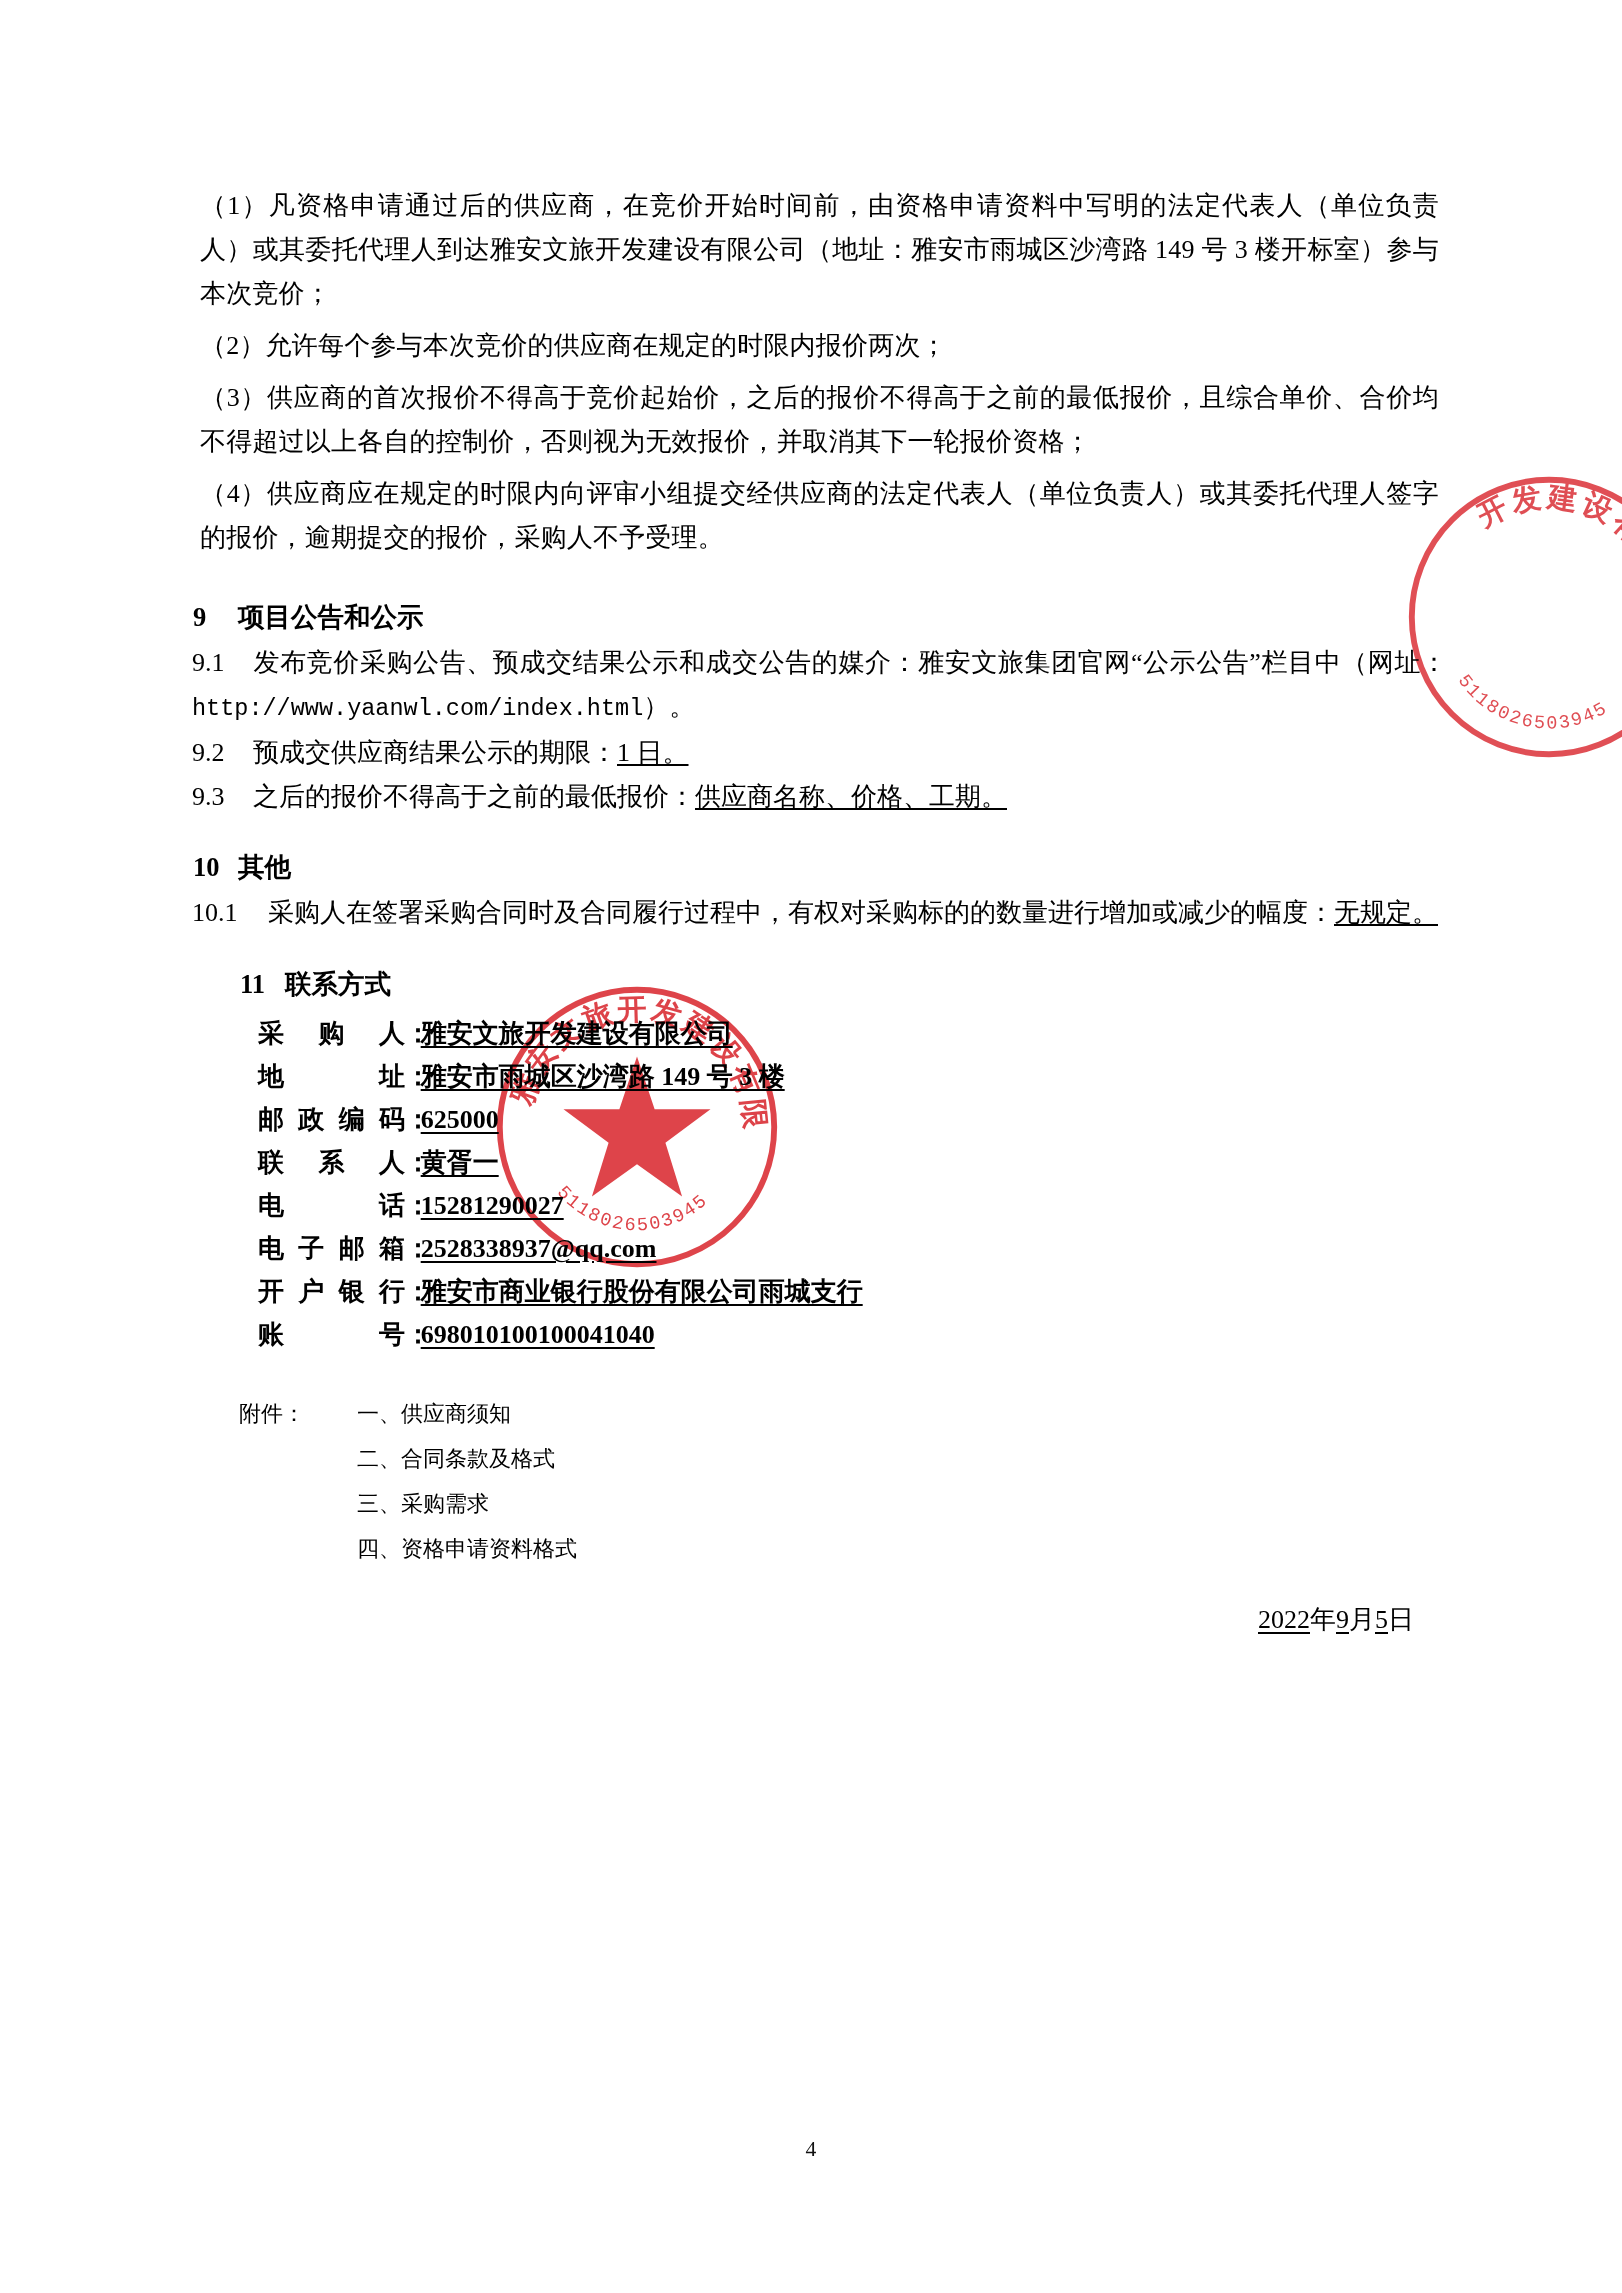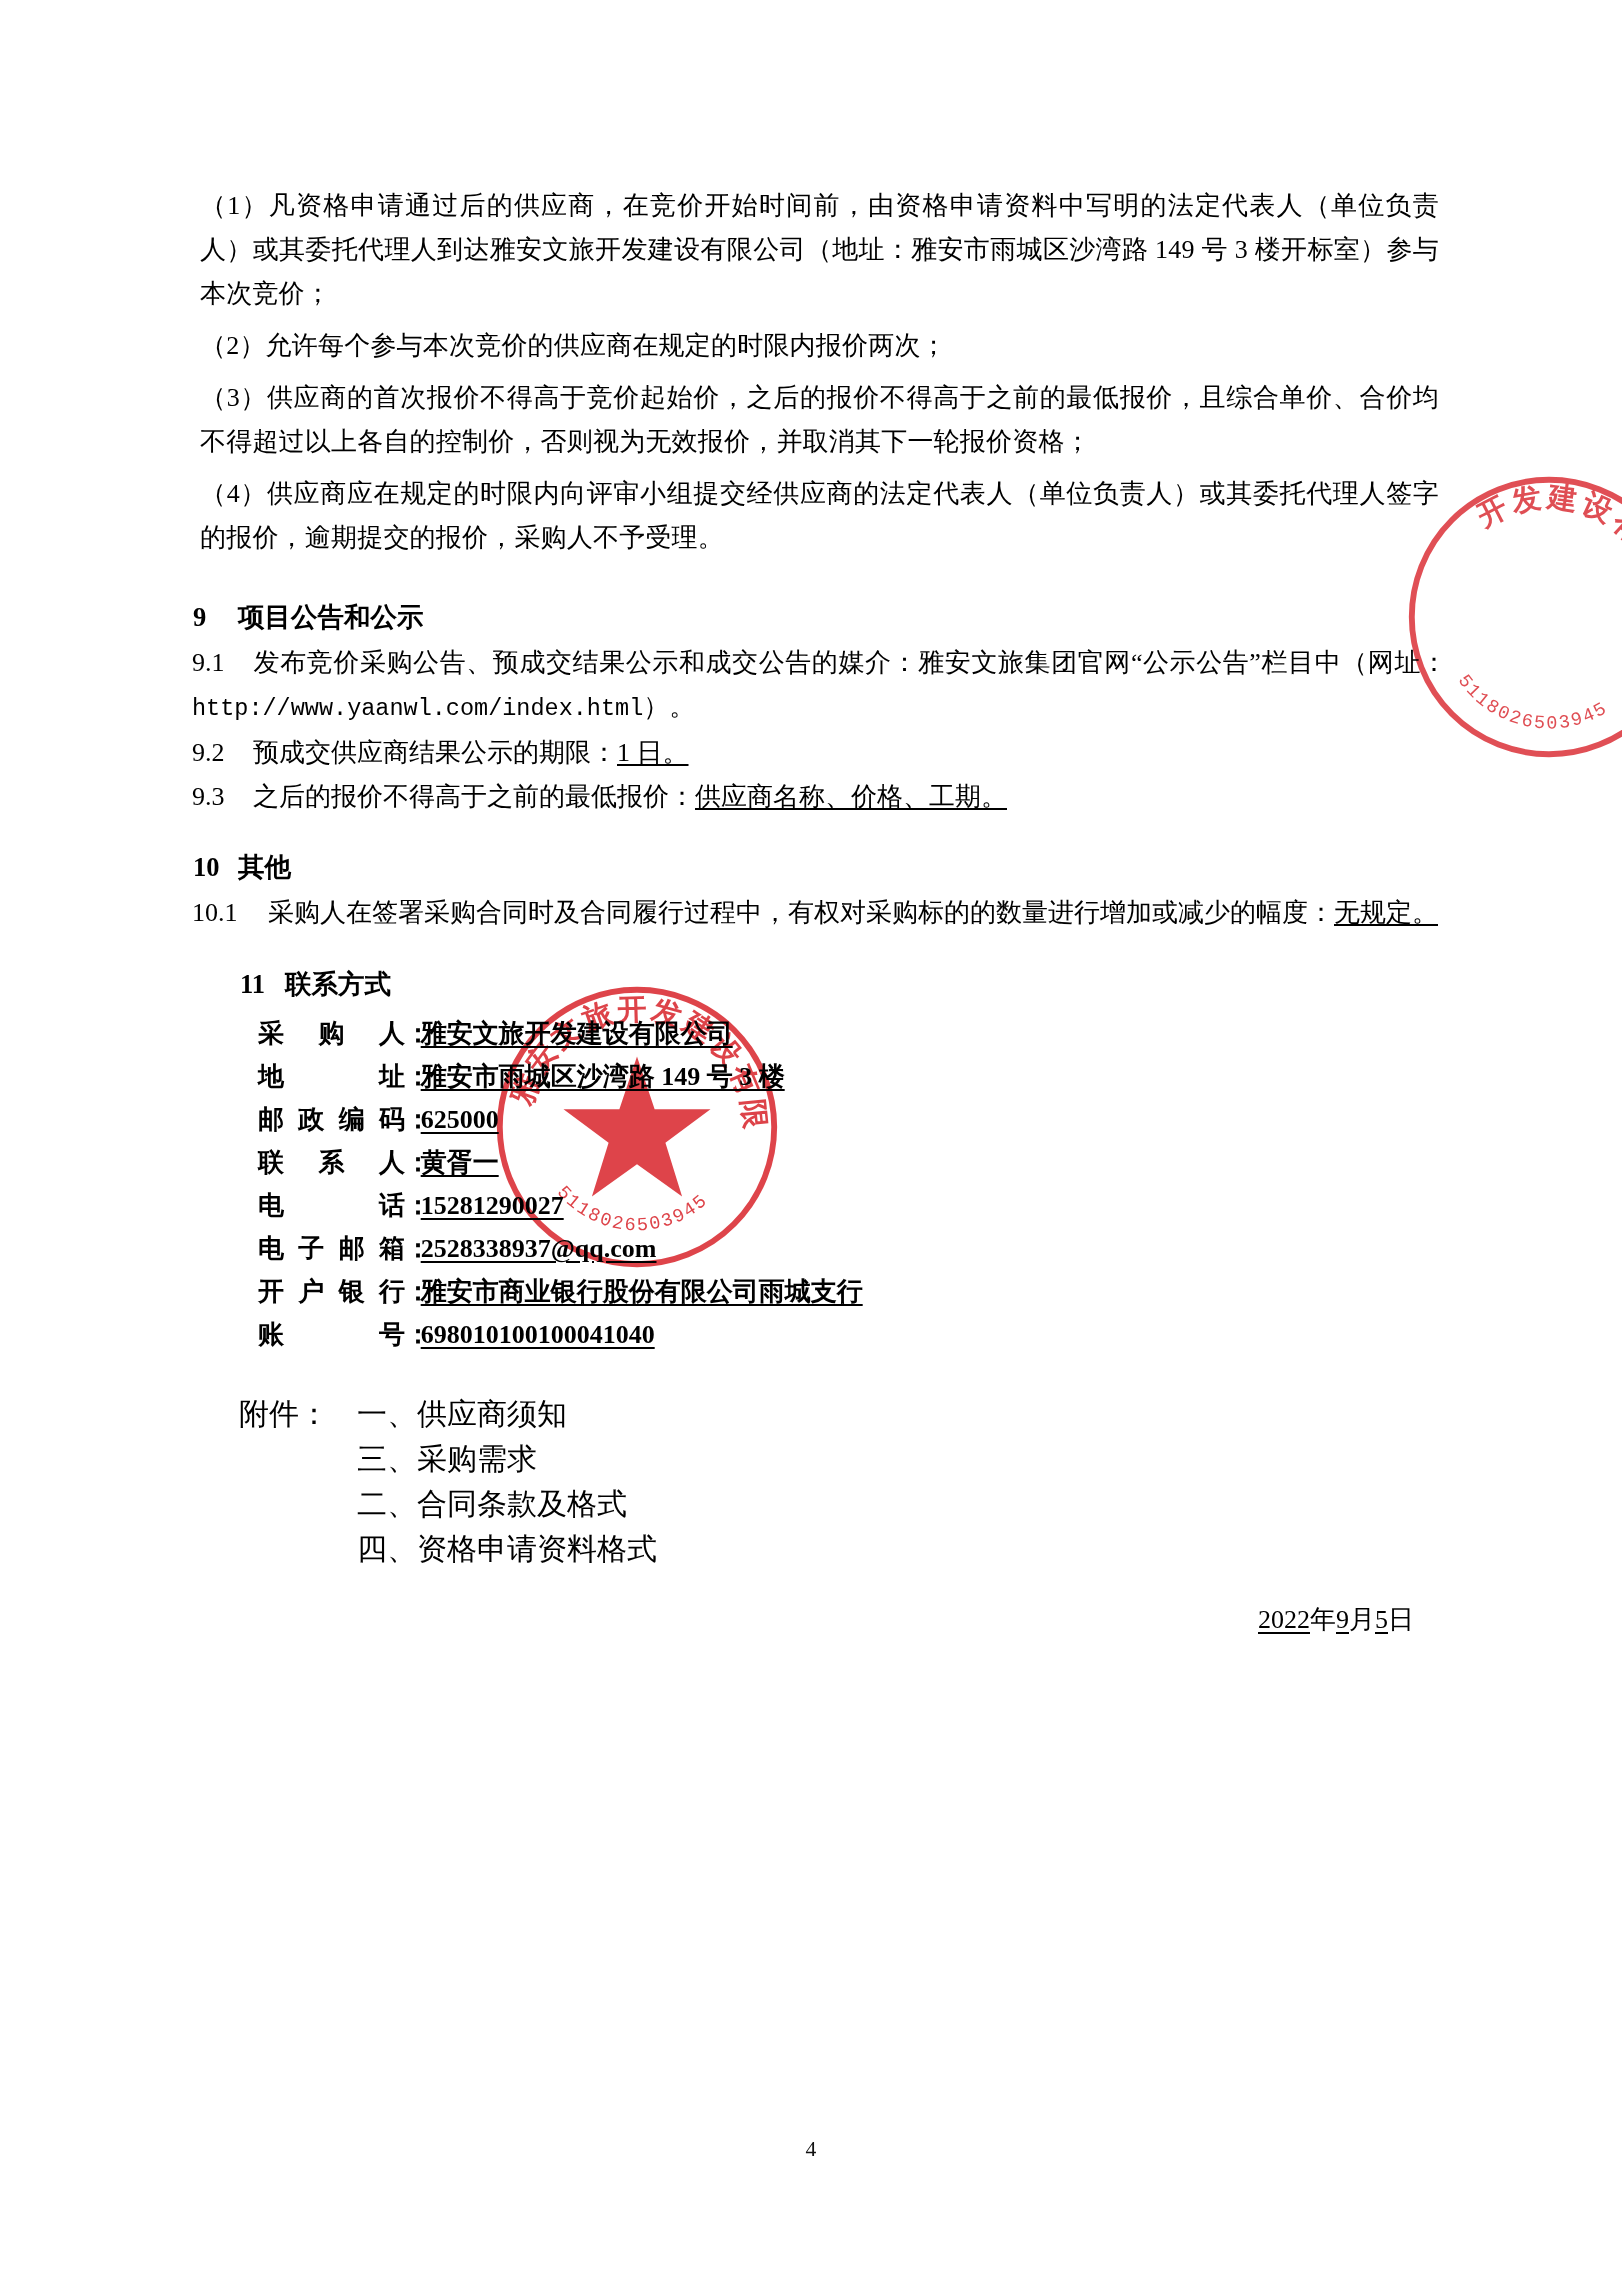--- a/index.html
+++ b/index.html
@@ -96,7 +96,7 @@
     margin-top: 35px;
   }
   .attach-row {
-    font-size: 30px;
+    font-size: 22px;
     line-height: 45px;
     white-space: nowrap;
   }

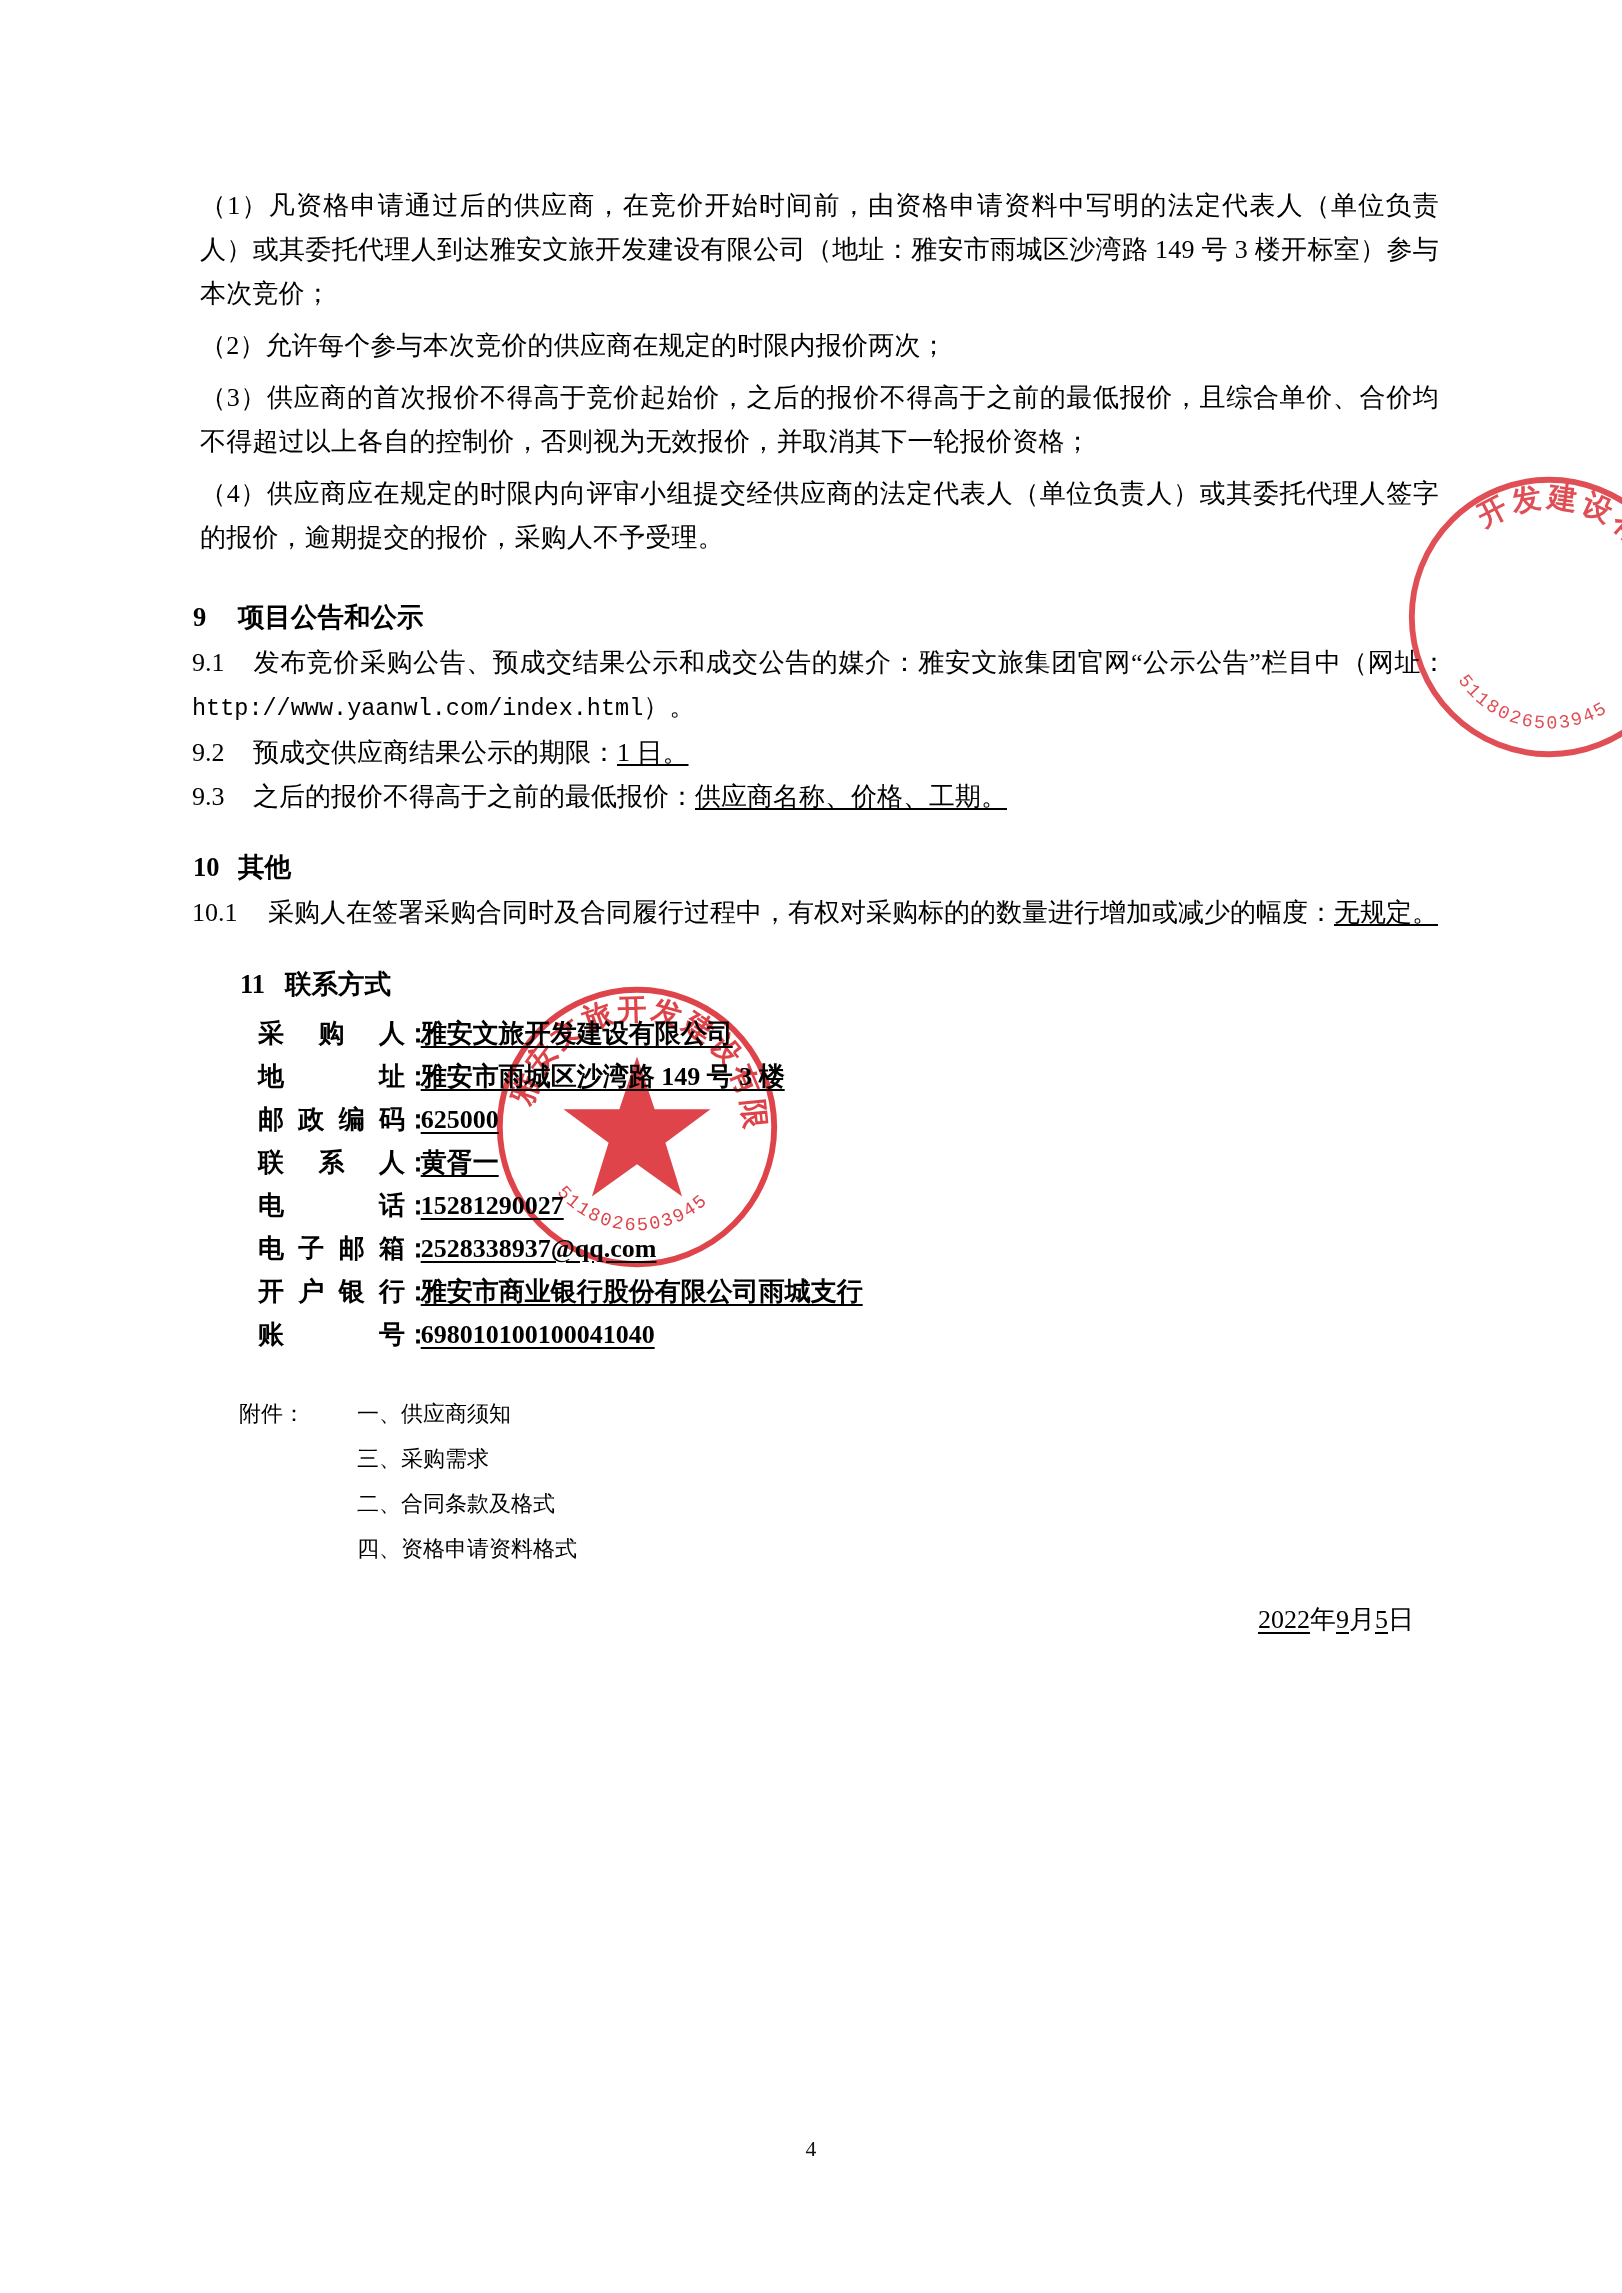--- a/index.html
+++ b/index.html
@@ -264,10 +264,10 @@
         <span class="attach-first-label">附件：</span><span>一、供应商须知</span>
       </div>
       <div class="attach-row">
+        <span class="attach-indent"></span><span>二、合同条款及格式</span>
+      </div>
+      <div class="attach-row">
         <span class="attach-indent"></span><span>三、采购需求</span>
-      </div>
-      <div class="attach-row">
-        <span class="attach-indent"></span><span>二、合同条款及格式</span>
       </div>
       <div class="attach-row">
         <span class="attach-indent"></span><span>四、资格申请资料格式</span>

